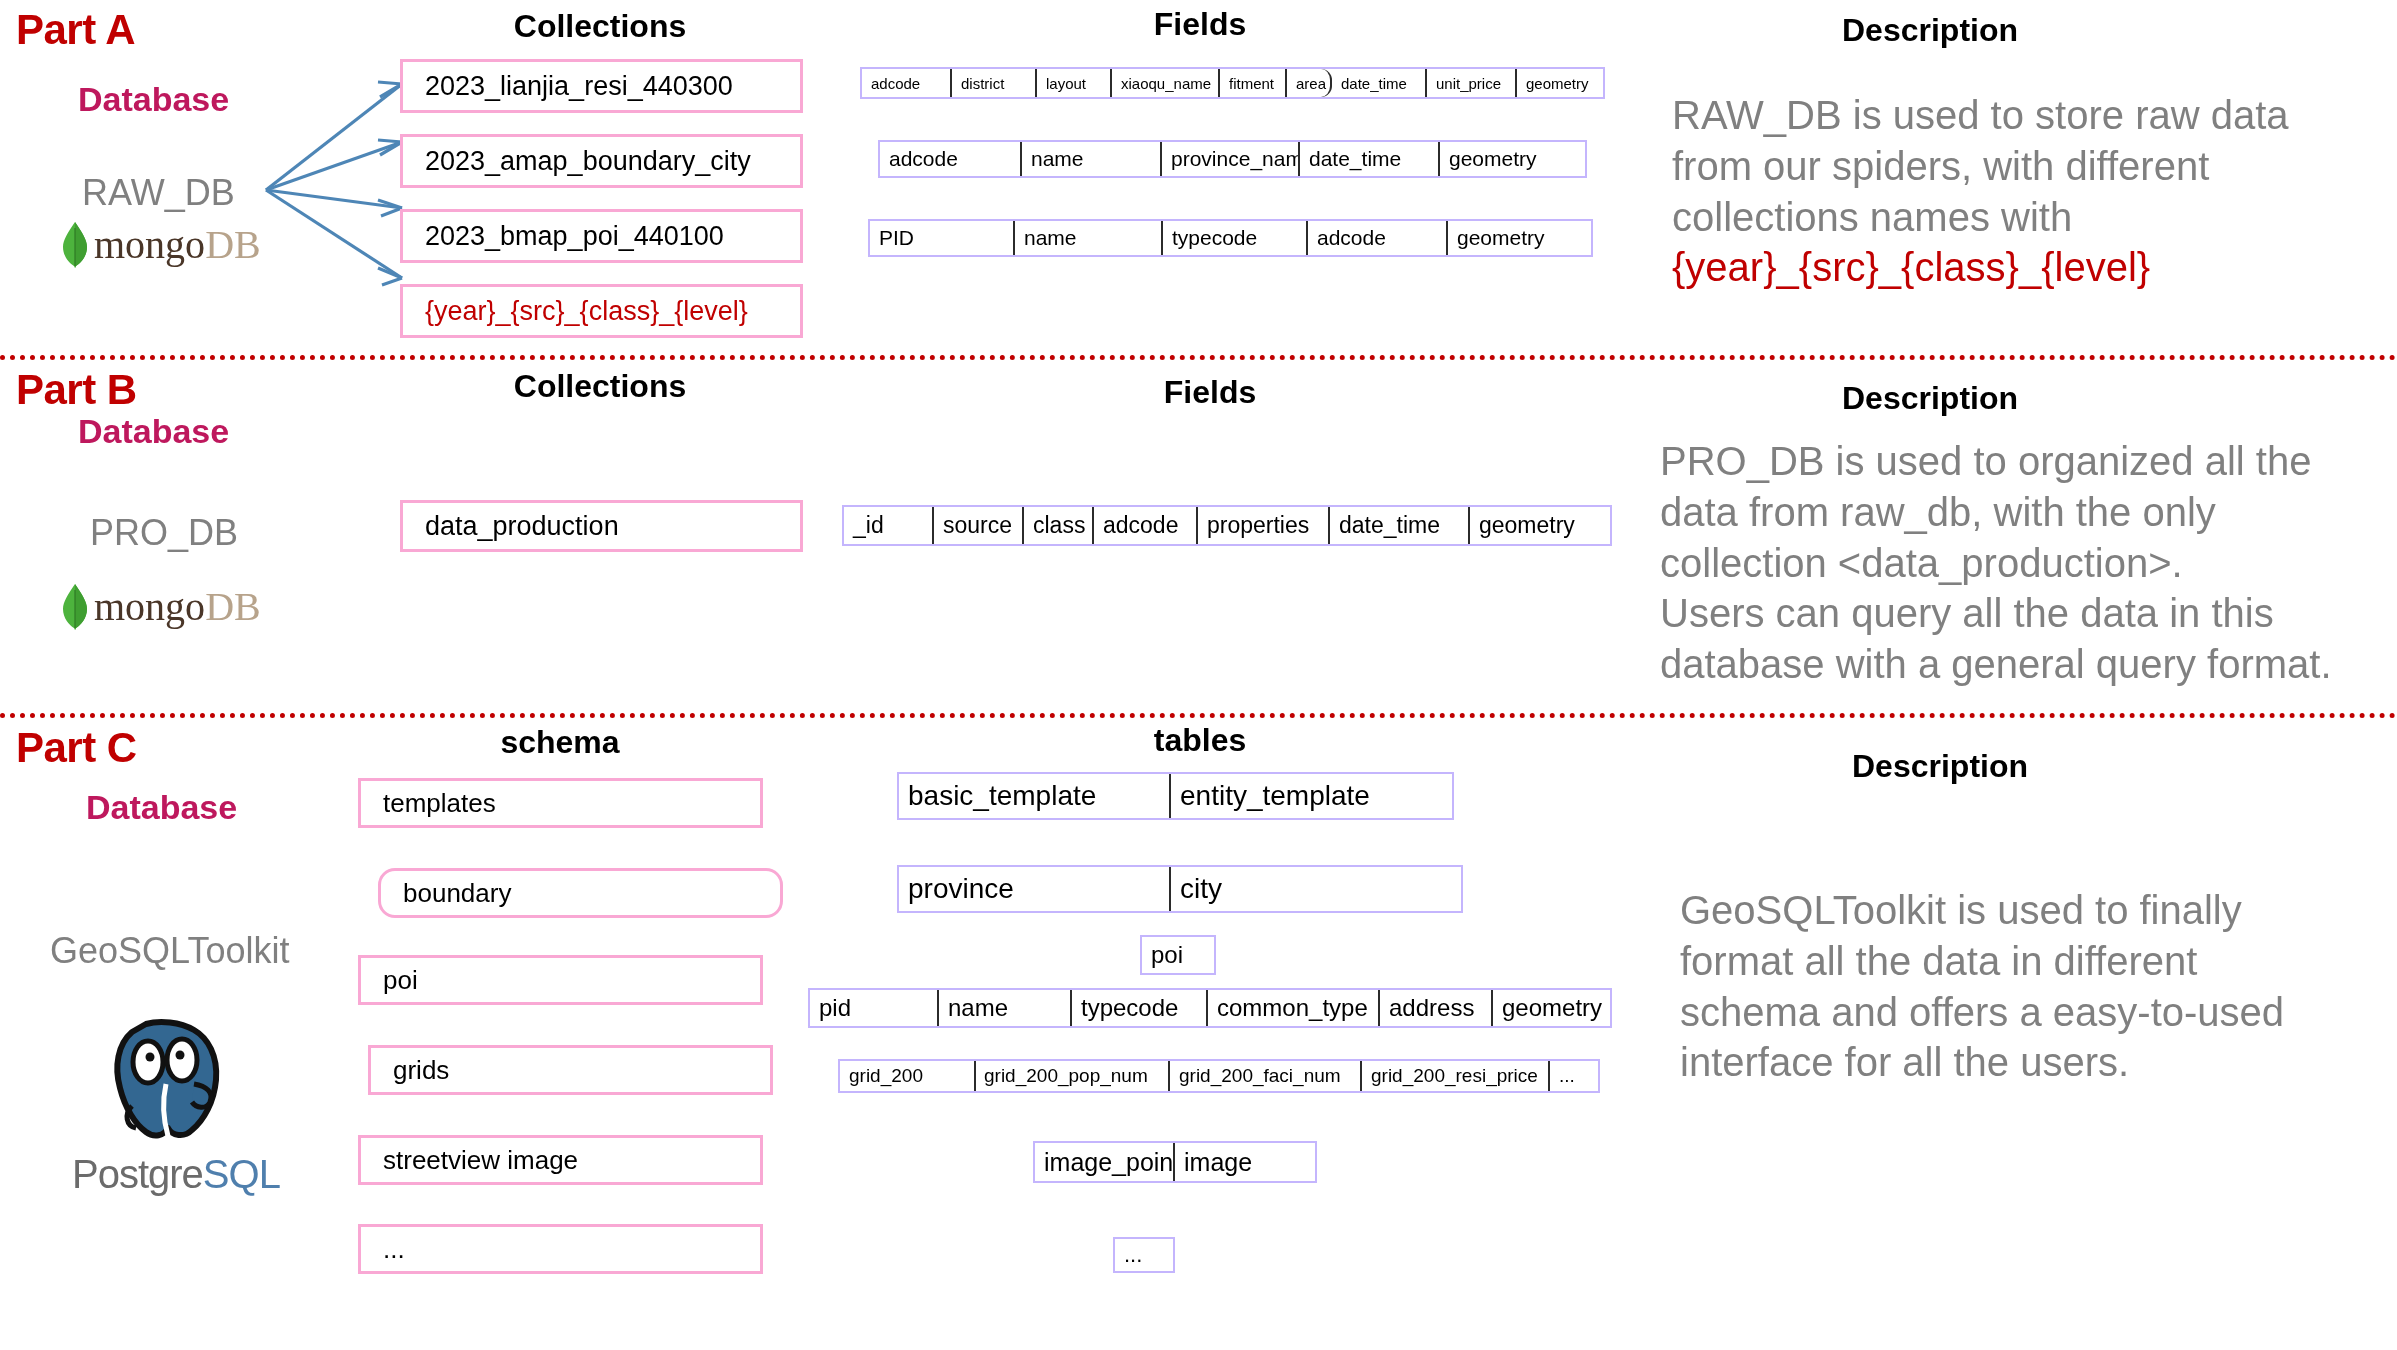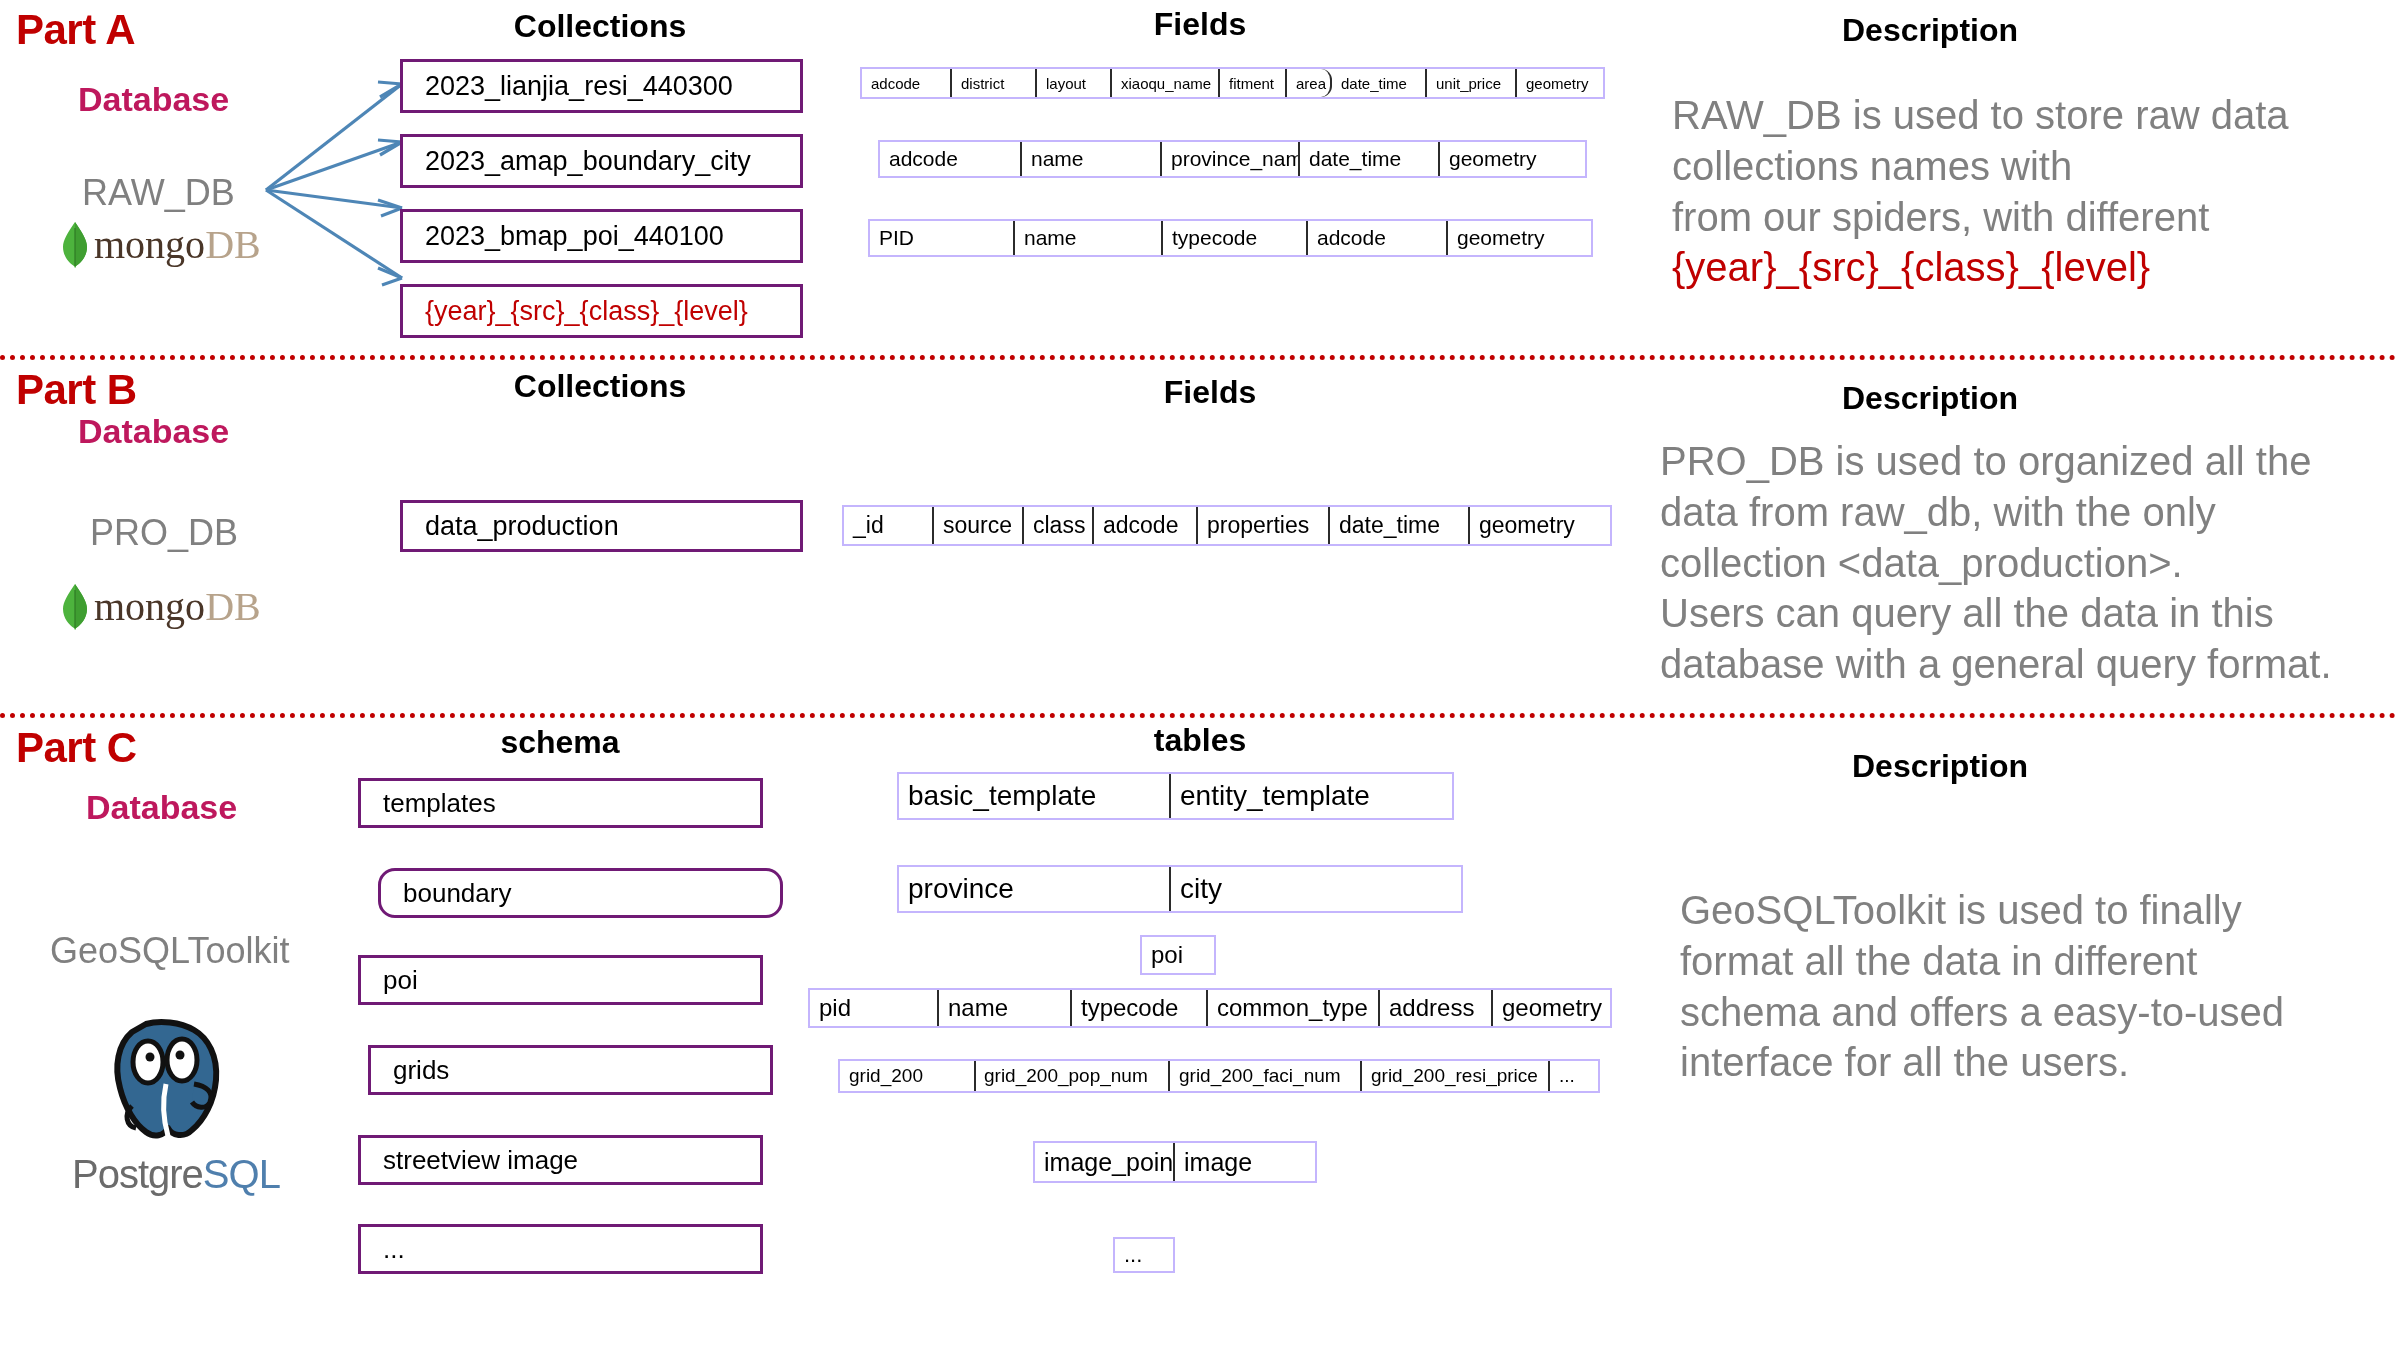--- a/index.html
+++ b/index.html
@@ -27,7 +27,7 @@
 
   
   .bluebox{
-    border:3px solid #701a75;background:#ffffff;
+    border:3px solid #f9a8d4;background:#ffffff;
     display:flex;align-items:center;
     padding-left:22px;box-sizing:border-box;
     font-size:27px;color:#000000;

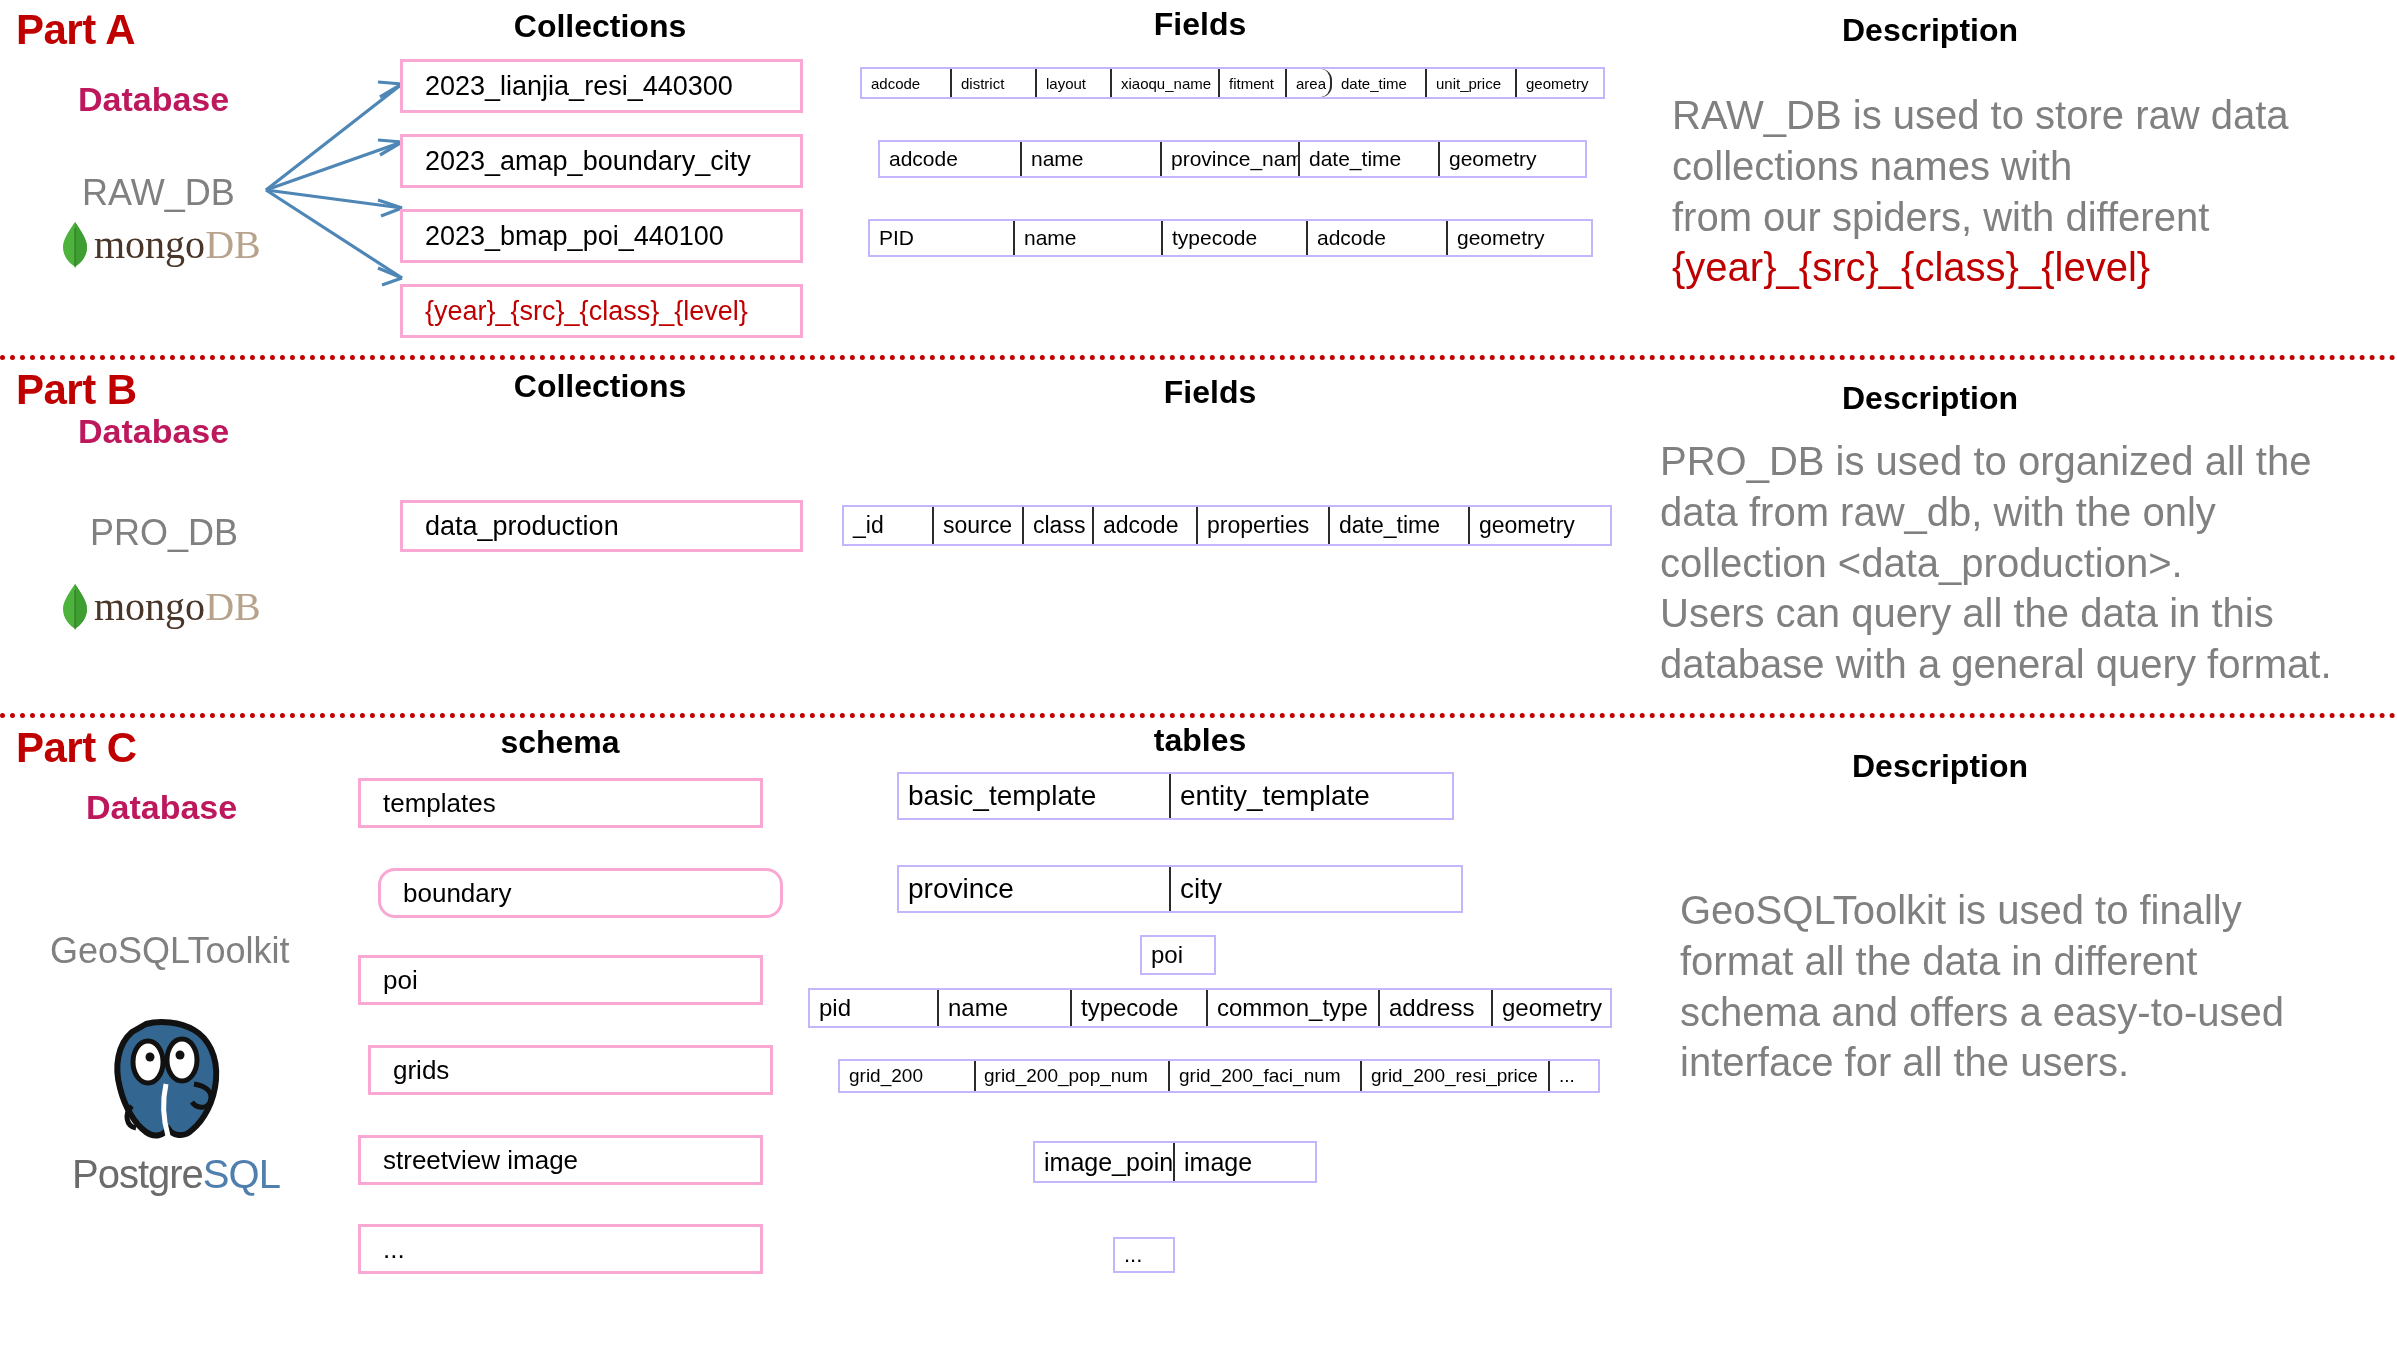--- a/index.html
+++ b/index.html
@@ -152,8 +152,8 @@
 
 <div class="abs desc-body" style="left:1672px;top:90px;width:700px;">
   <div>RAW_DB is used to store raw data</div>
+  <div>from our spiders, with different</div>
   <div>collections names with</div>
-  <div>from our spiders, with different</div>
   <div class="hl">{year}_{src}_{class}_{level}</div>
 </div>
 

